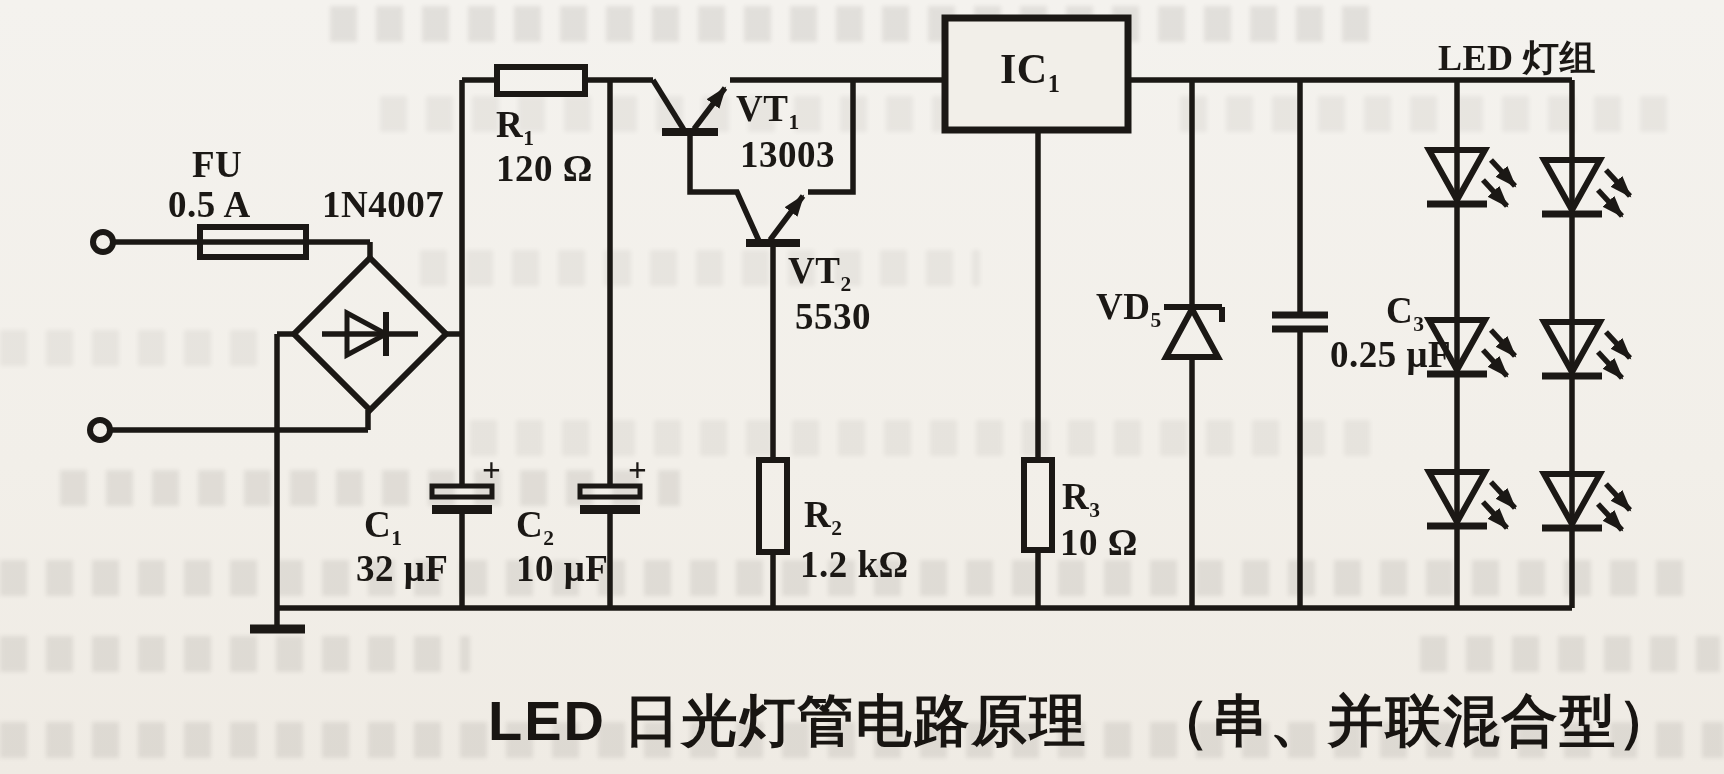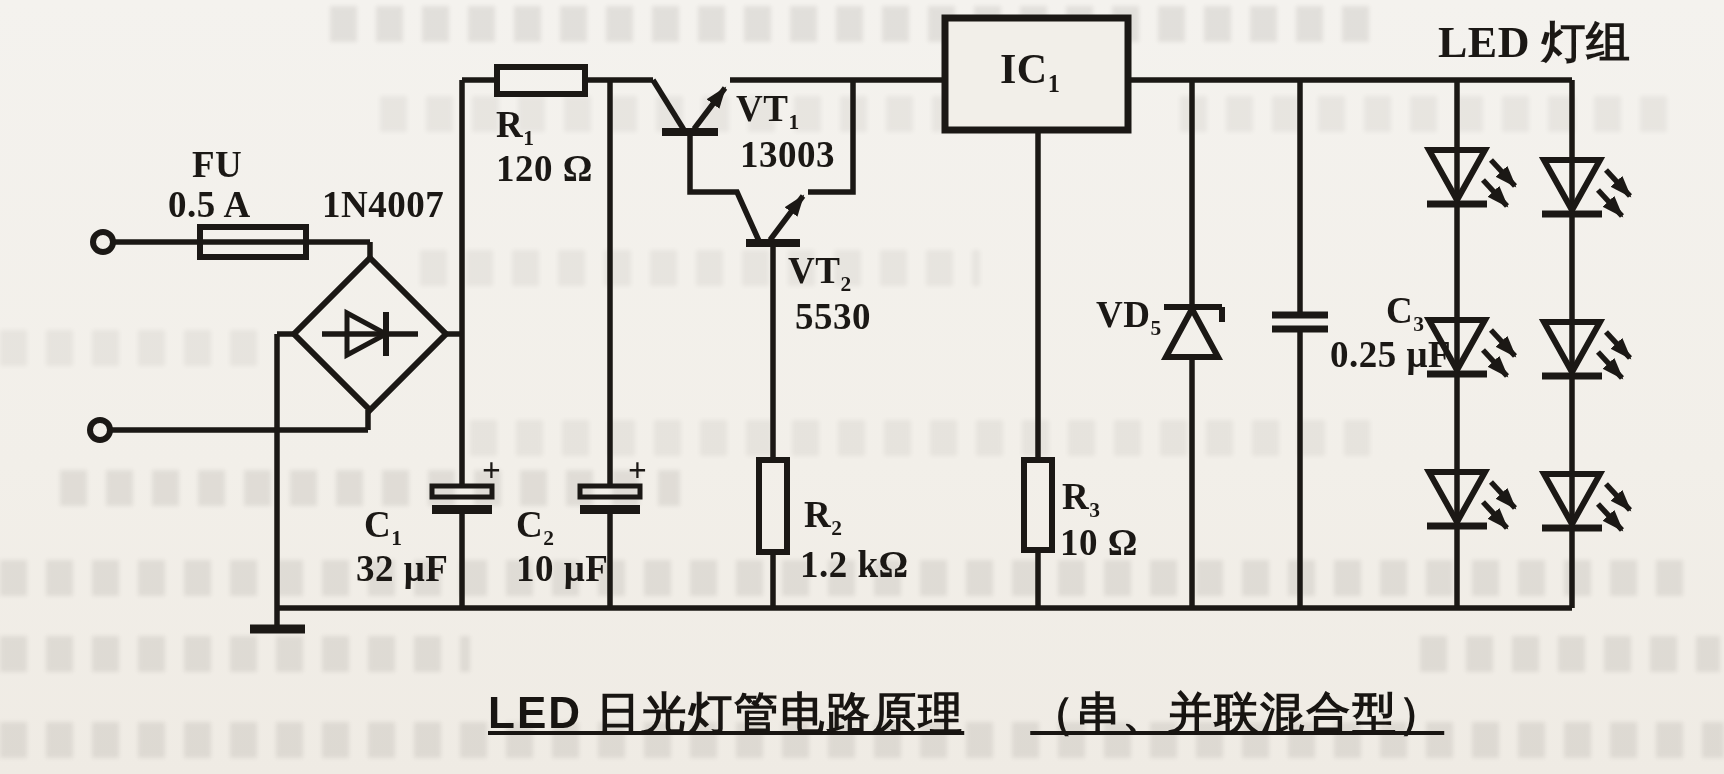--- a/index.html
+++ b/index.html
@@ -208,7 +208,7 @@
   <div class="label" style="left:1386px;top:292px"><span>C</span><sub>3</sub></div>
   <div class="label" style="left:1330px;top:336px"><span>0.25 μF</span></div>
 
-  <div class="label" style="left:1438px;top:21px;font-size:44px"><span>LED 灯组</span></div>
+  <div class="label" style="left:1438px;top:40px;font-size:36px"><span>LED 灯组</span></div>
 
   <div class="caption">
     <span>LED 日光灯管电路原理</span><span class="paren">（串、并联混合型）</span>

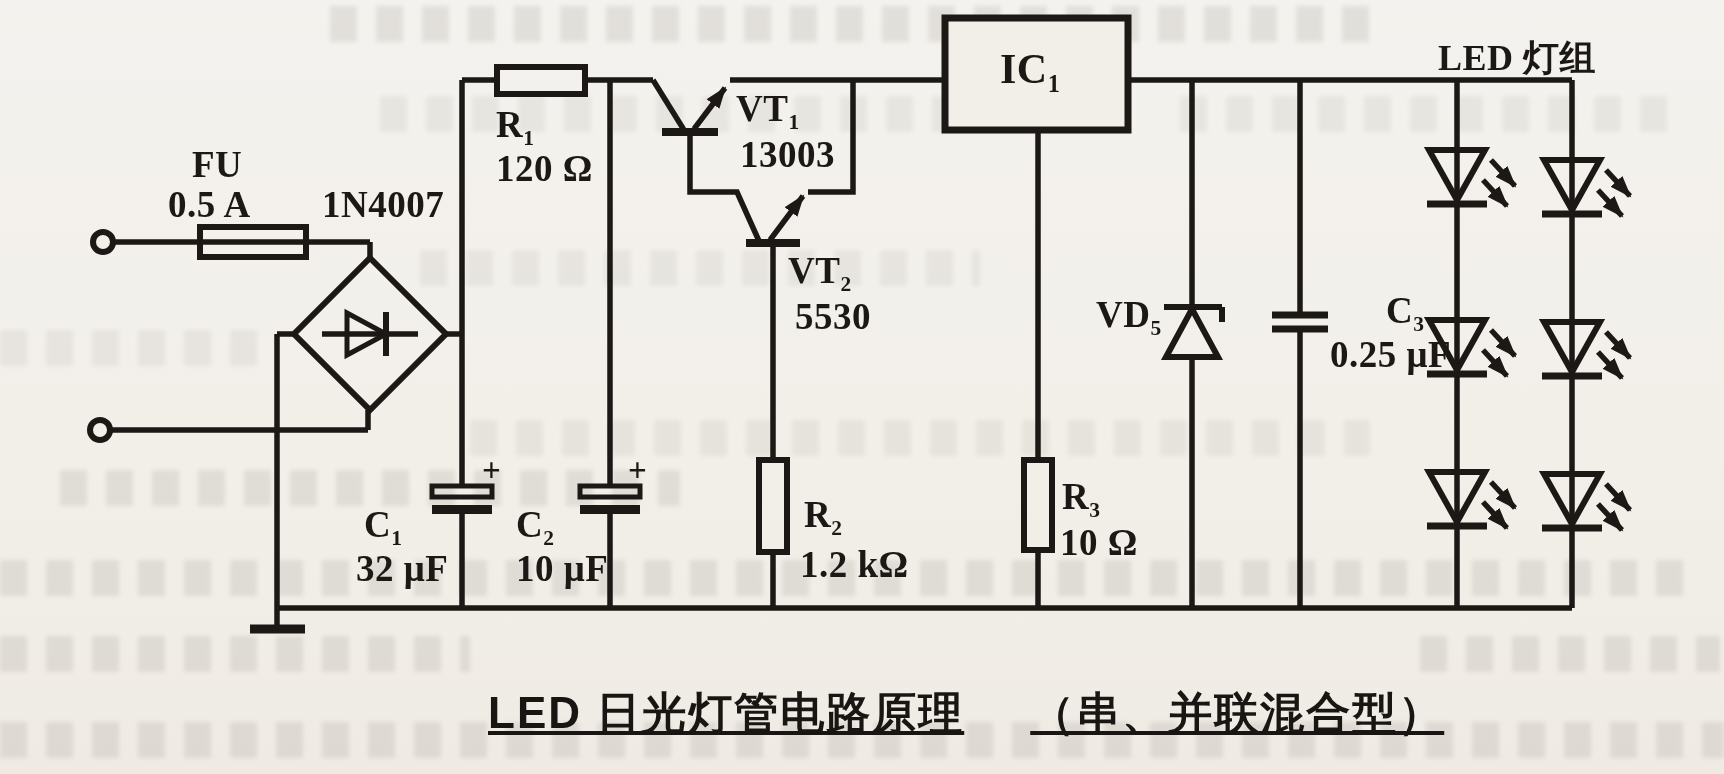--- a/index.html
+++ b/index.html
@@ -203,7 +203,7 @@
   <div class="label" style="left:1062px;top:478px"><span>R</span><sub>3</sub></div>
   <div class="label" style="left:1060px;top:524px"><span>10 Ω</span></div>
 
-  <div class="label" style="left:1096px;top:296px"><span>VD</span><sub>5</sub></div>
+  <div class="label" style="left:1096px;top:288px"><span>VD</span><sub>5</sub></div>
 
   <div class="label" style="left:1386px;top:292px"><span>C</span><sub>3</sub></div>
   <div class="label" style="left:1330px;top:336px"><span>0.25 μF</span></div>

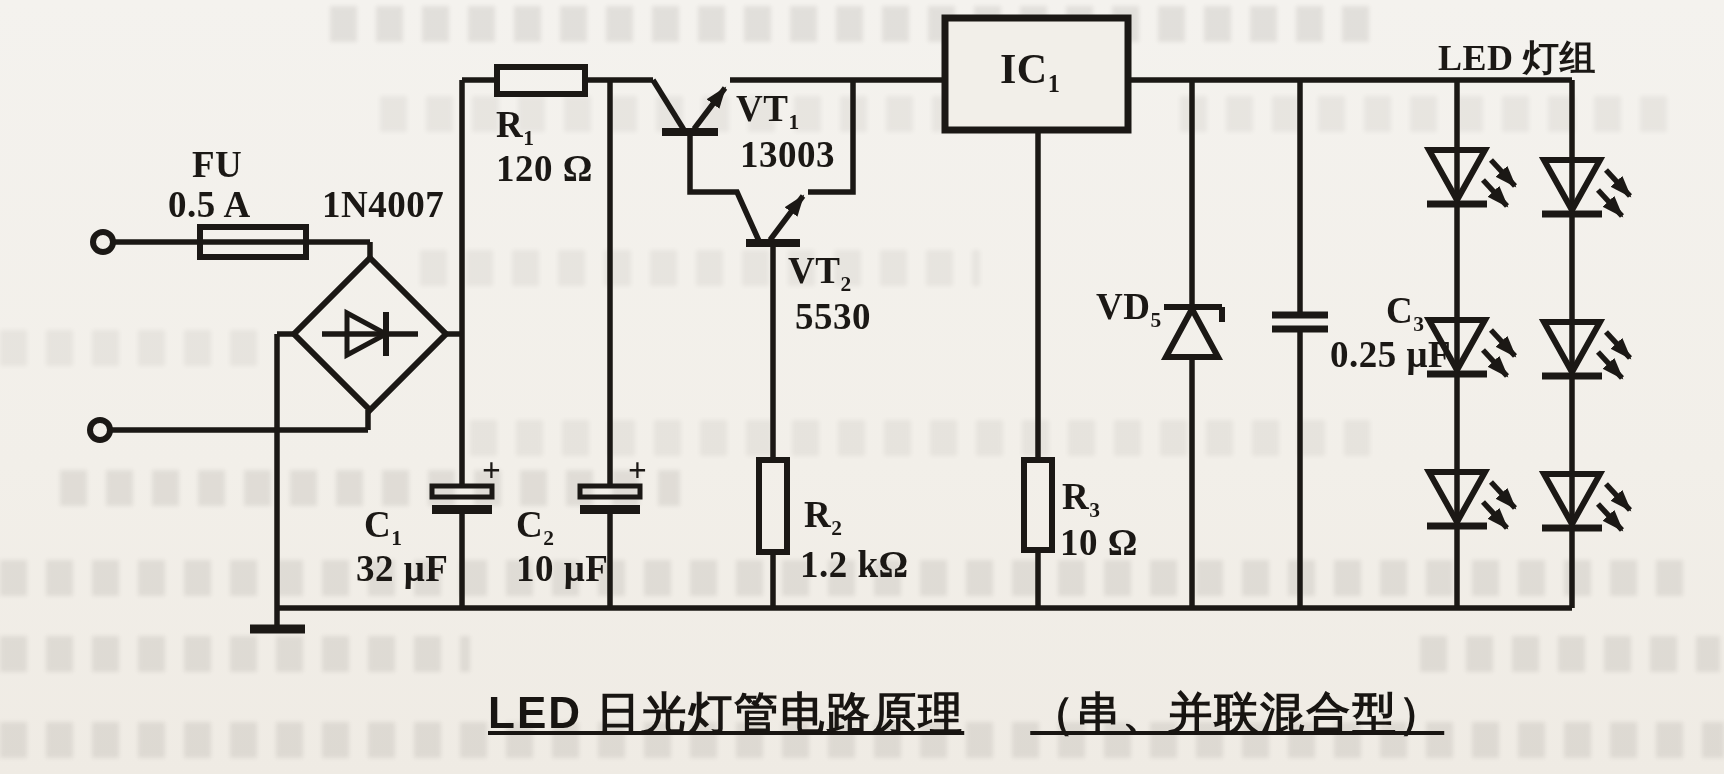--- a/index.html
+++ b/index.html
@@ -19,7 +19,7 @@
   .caption{
     position:absolute;z-index:3;left:488px;top:684px;white-space:nowrap;
     font-family:"Liberation Sans","DejaVu Sans",sans-serif;
-    font-weight:700;font-size:44px;color:#181512;letter-spacing:2px;text-decoration:underline;
+    font-weight:700;font-size:56px;color:#181512;letter-spacing:2px;
   }
   .caption .paren{margin-left:66px;}
   .bleed{

